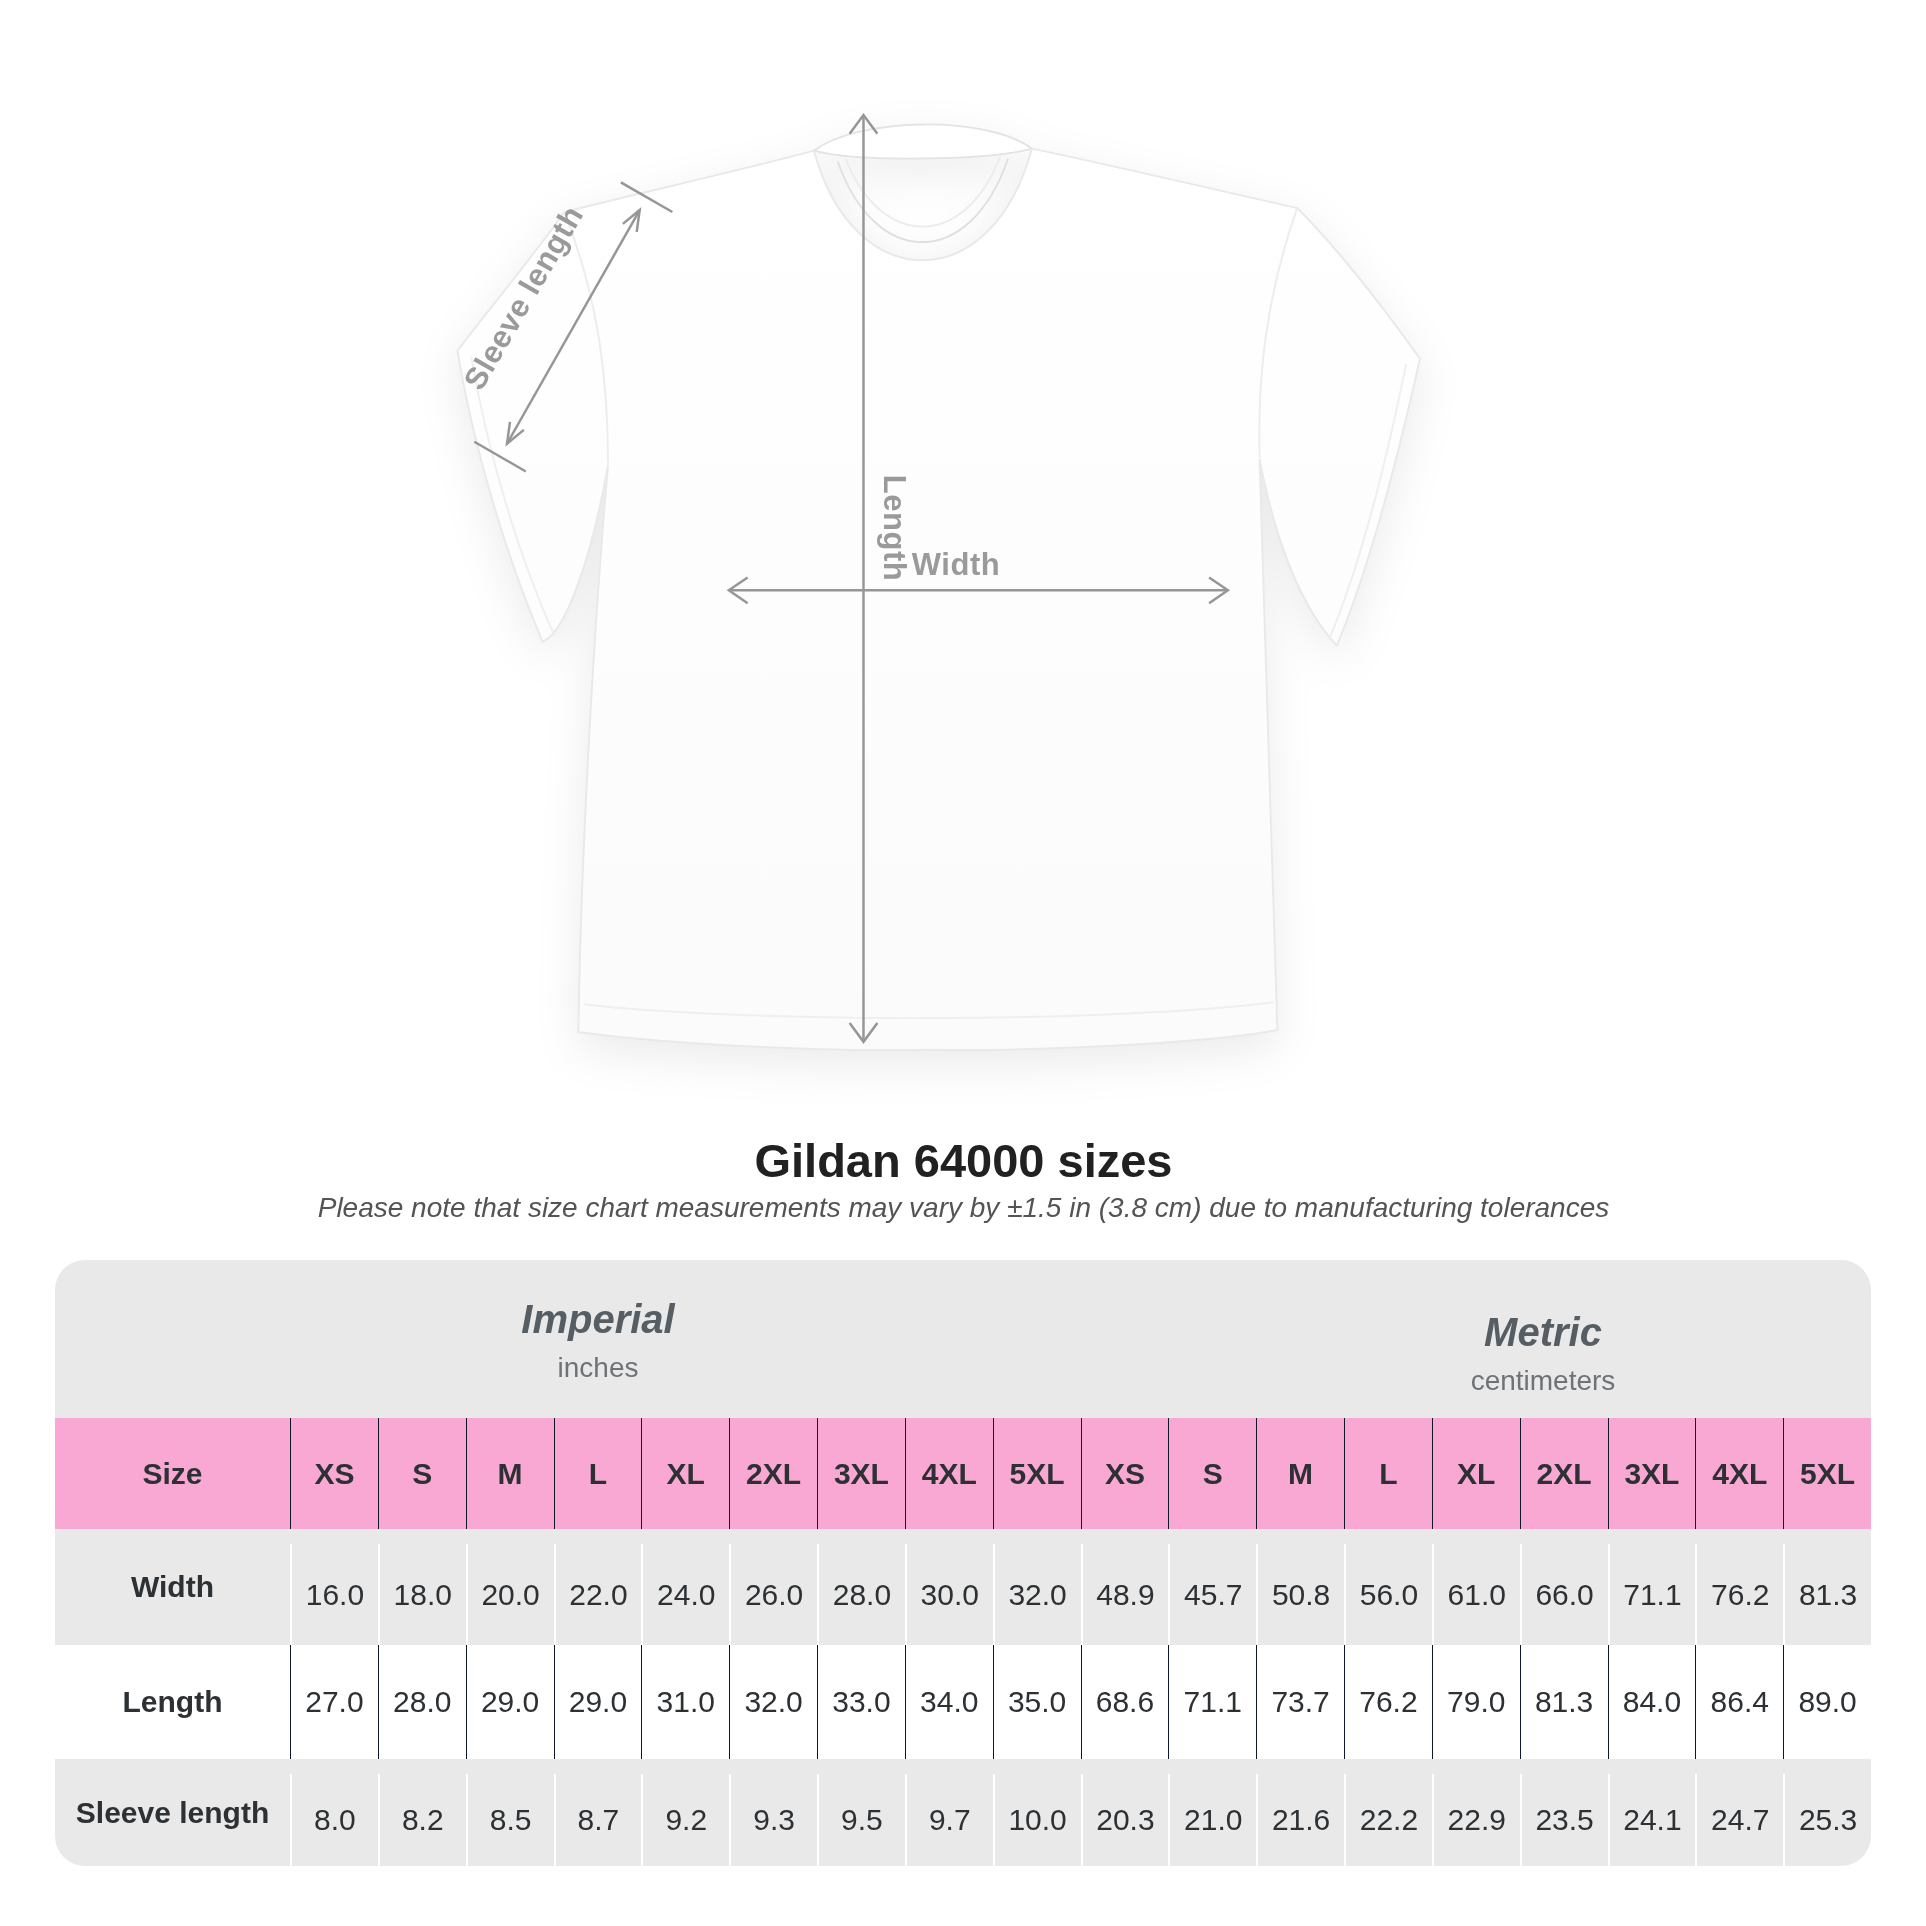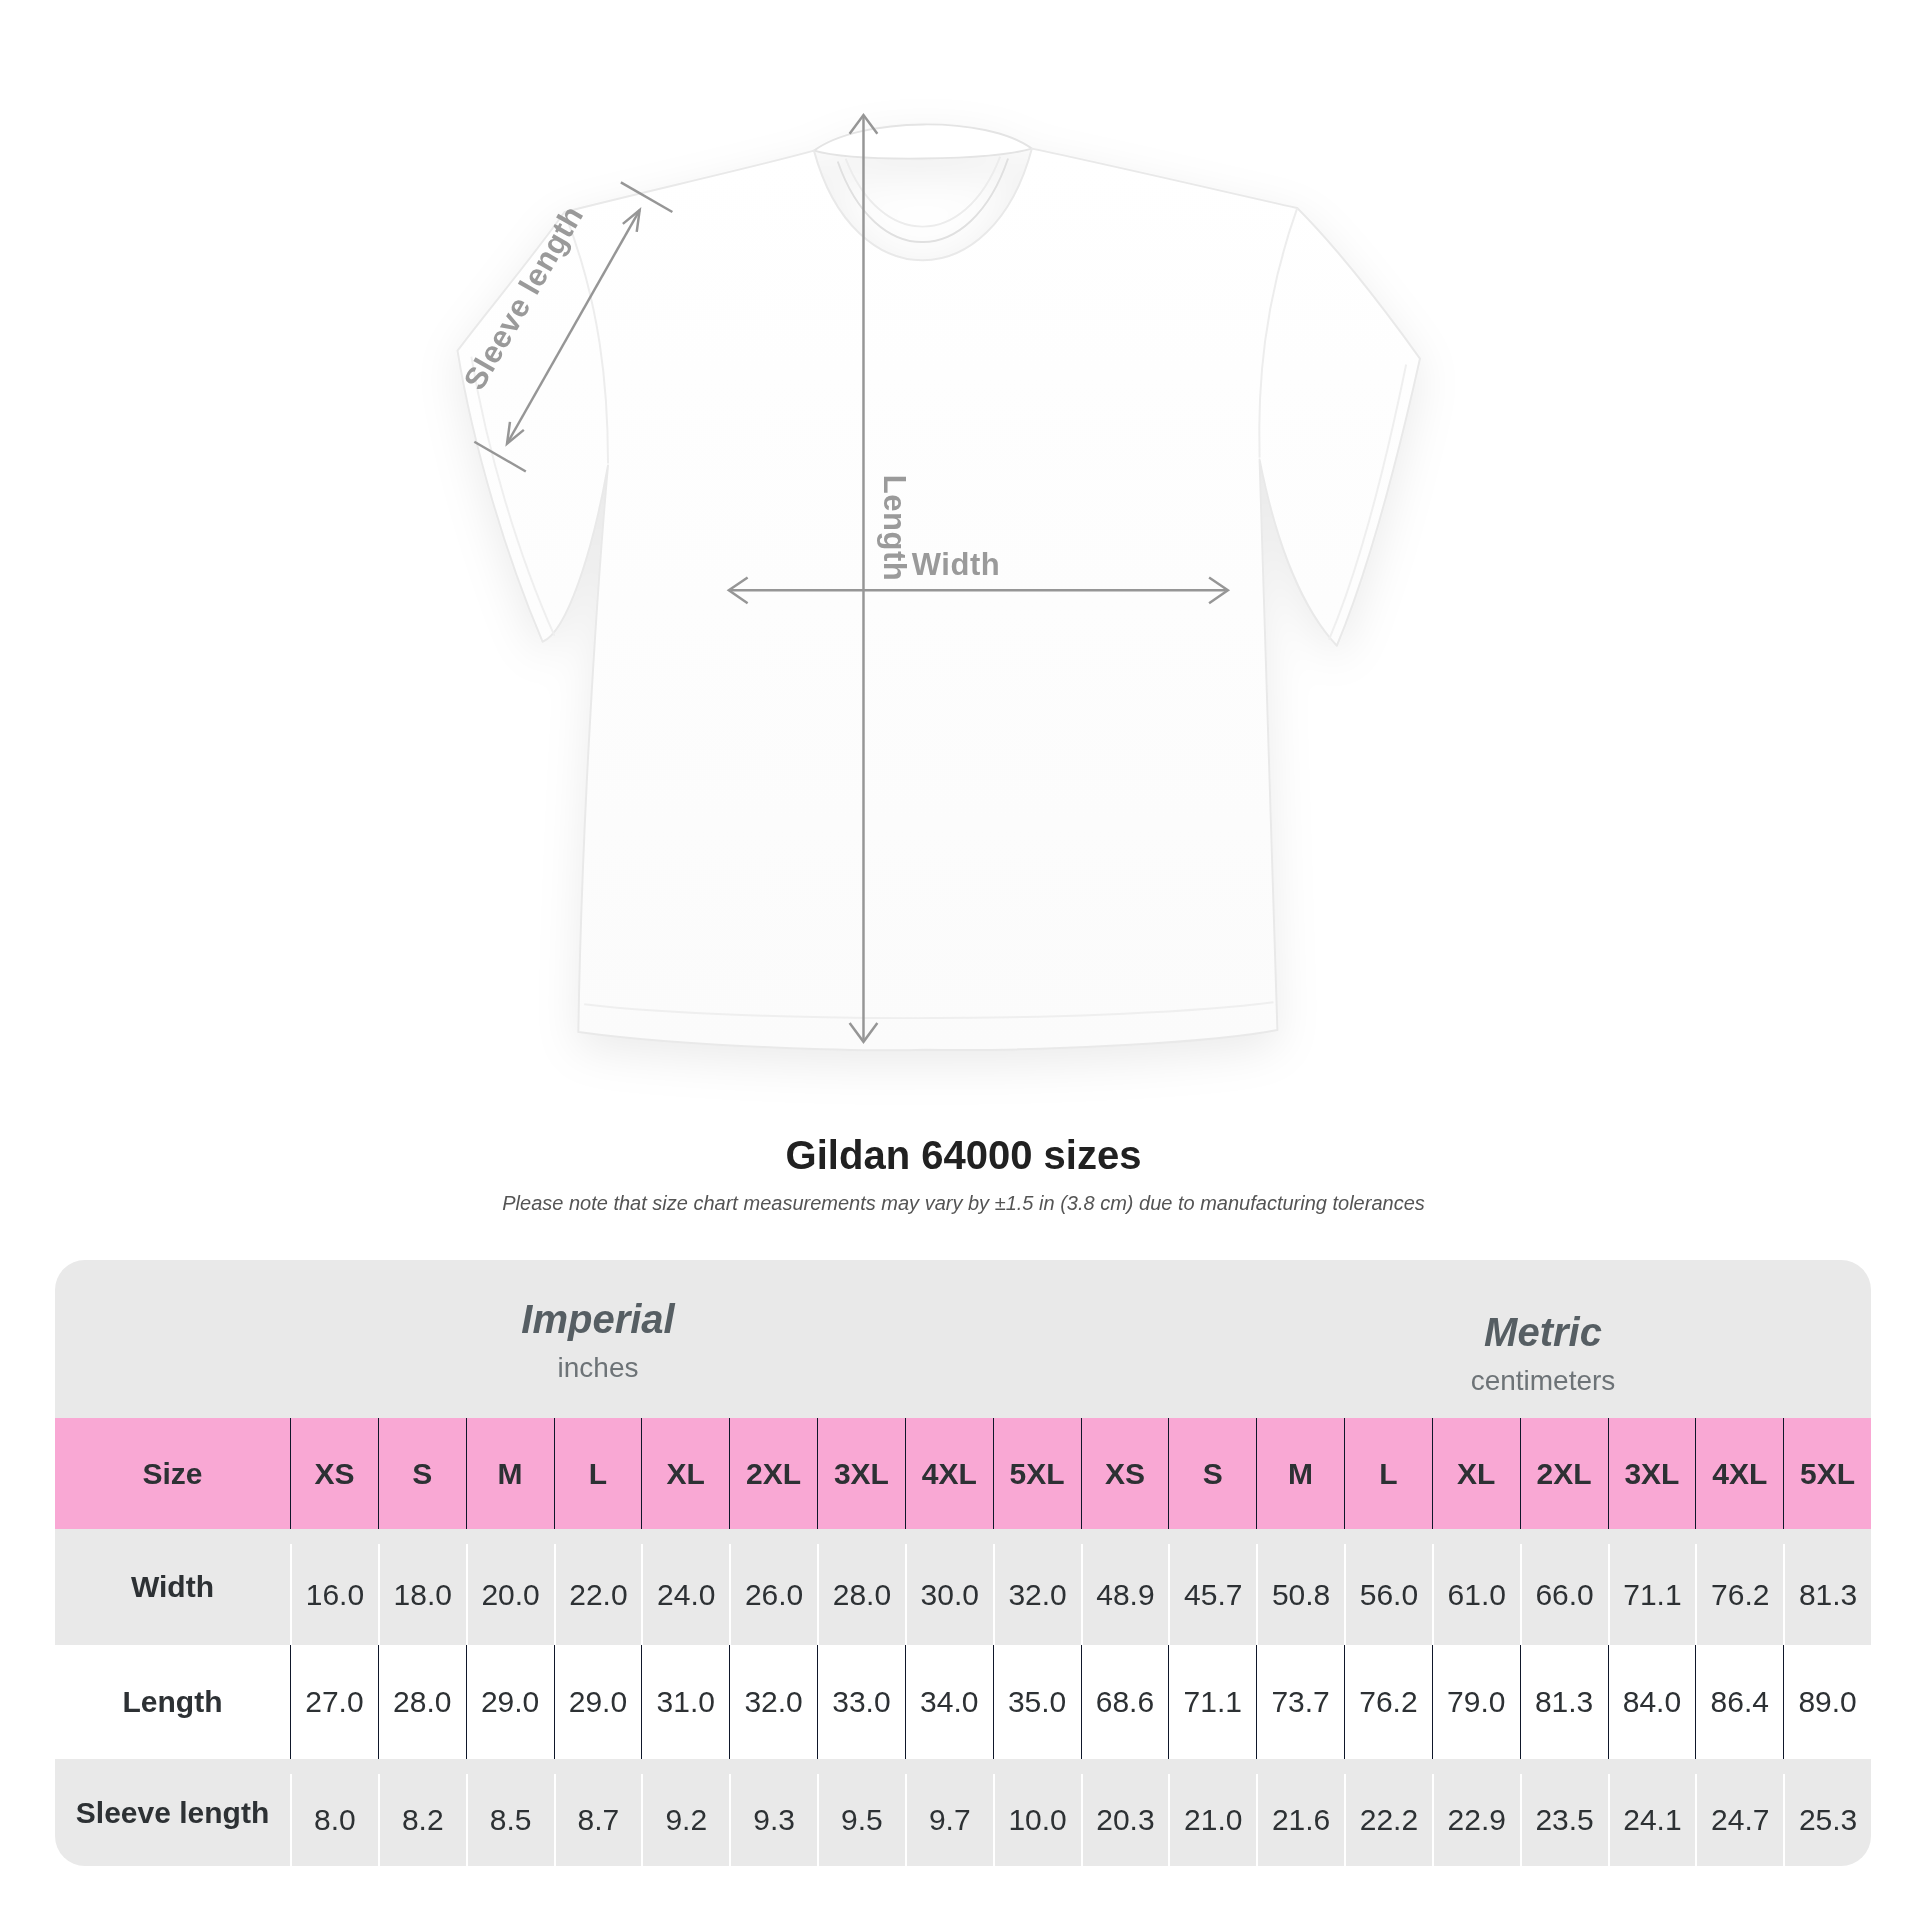--- a/index.html
+++ b/index.html
@@ -29,7 +29,7 @@
   
   .page-title{
     position:absolute;left:50%;top:1133px;transform:translateX(-50%);
-    font-size:40px;font-weight:bold;color:#212121;white-space:nowrap;
+    font-size:47px;font-weight:bold;color:#212121;white-space:nowrap;
   }
   .page-subtitle{
     position:absolute;left:50%;top:1192px;transform:translateX(-50%);

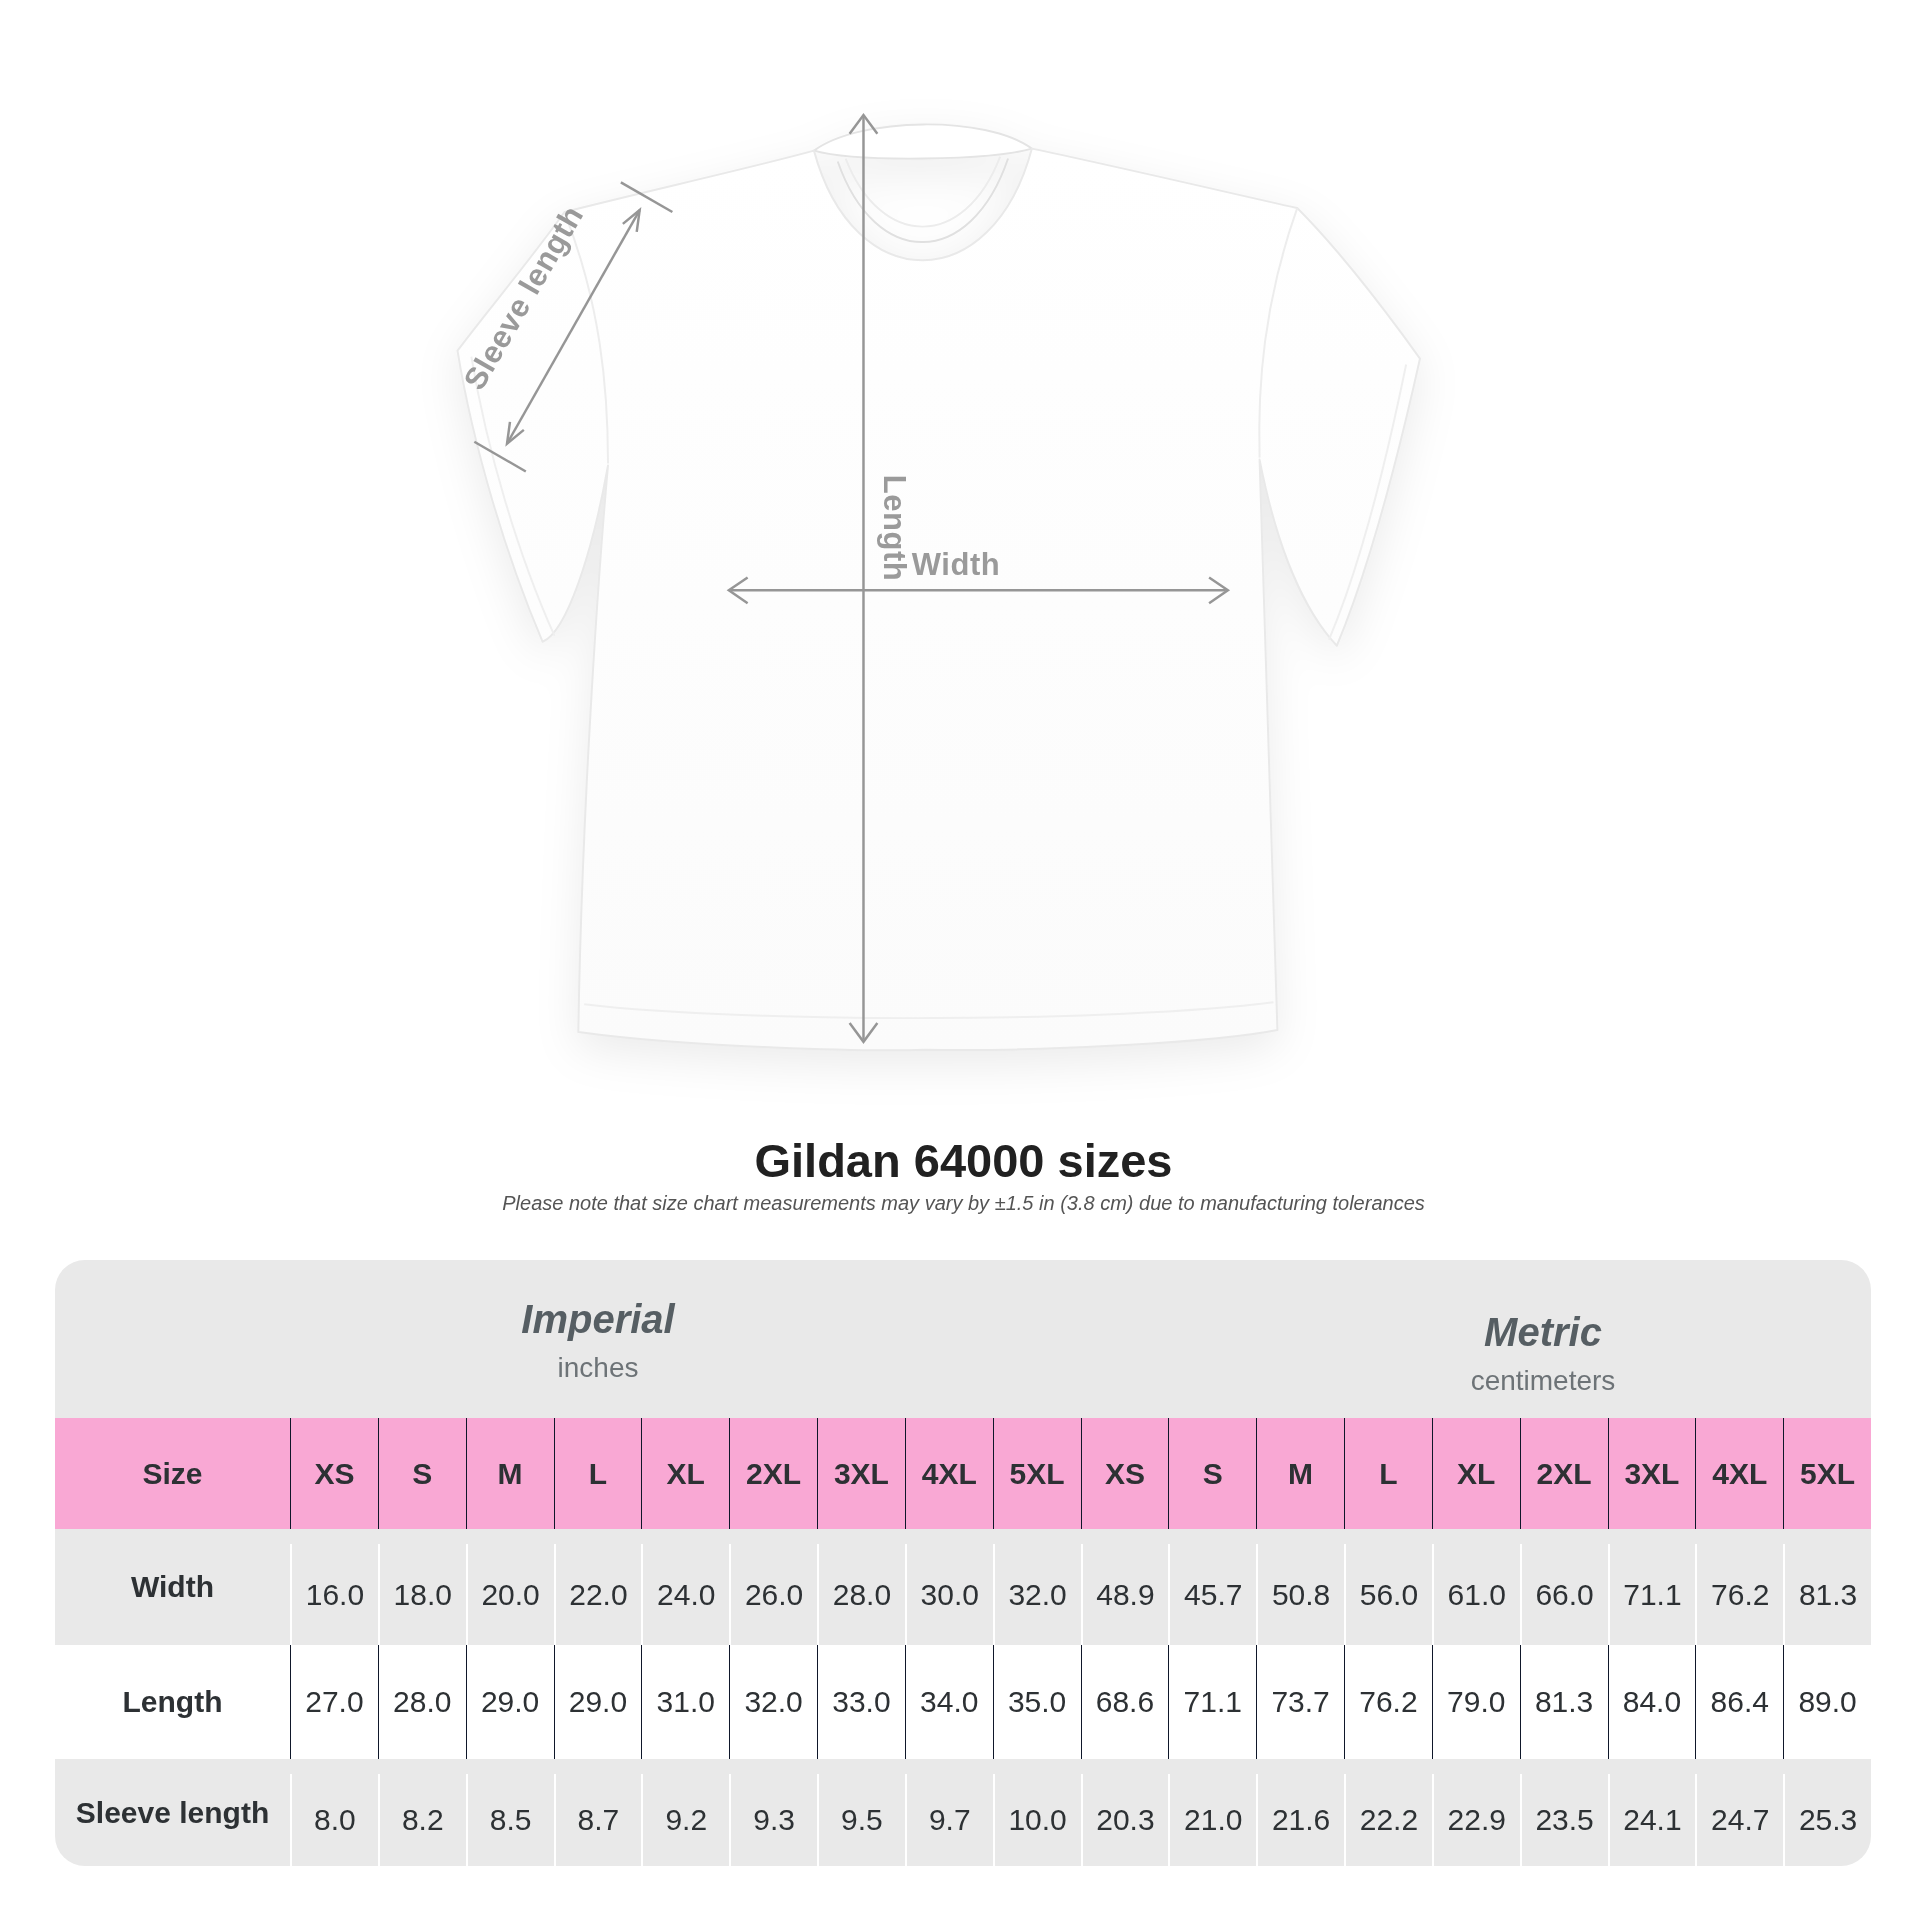--- a/index.html
+++ b/index.html
@@ -33,7 +33,7 @@
   }
   .page-subtitle{
     position:absolute;left:50%;top:1192px;transform:translateX(-50%);
-    font-size:20px;font-style:italic;color:#545454;white-space:nowrap;
+    font-size:28px;font-style:italic;color:#545454;white-space:nowrap;
   }
 
   

